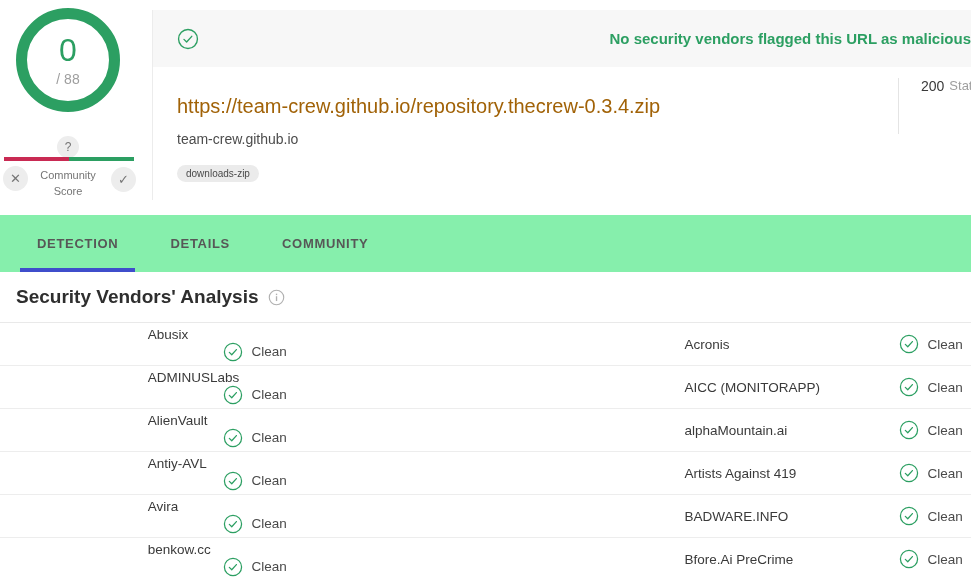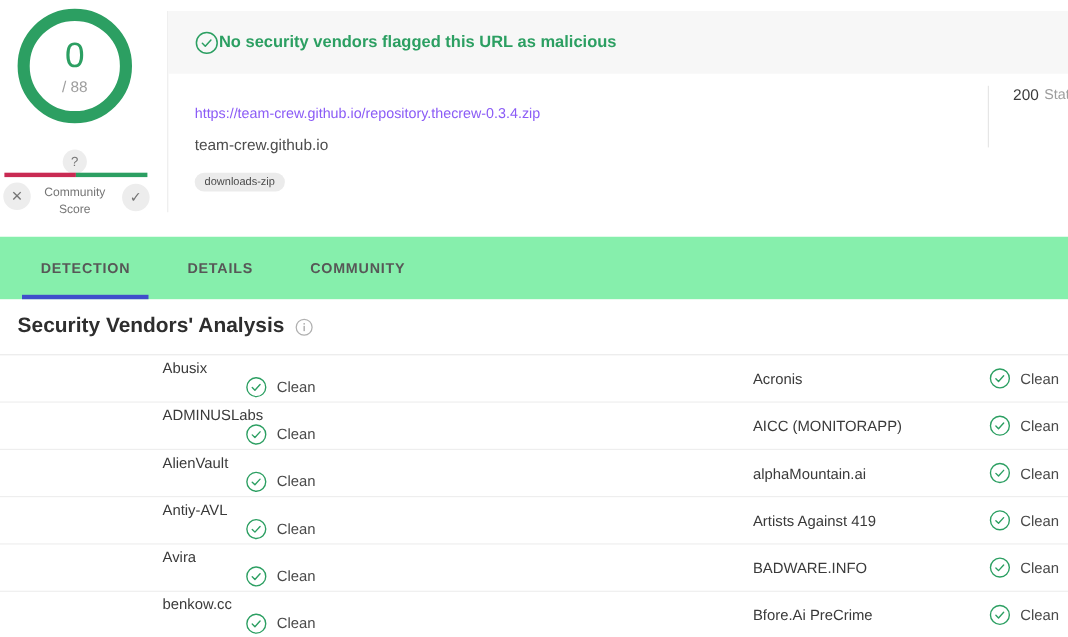--- a/index.html
+++ b/index.html
@@ -36,7 +36,7 @@
 
   
   .main-card{position:absolute;left:152px;right:0;top:10px;background:#fff;border-left:1px solid #ececec;}
-  .banner{height:57px;background:#f7f7f7;display:flex;align-items:center;padding-left:24px;}
+  .banner{height:57px;background:#f7f7f7;display:flex;align-items:center;padding-left:24px;gap:11px;justify-content:space-between;}
   .banner-icon{color:var(--green);display:flex;}
   .banner-text{color:var(--green);font-size:15px;font-weight:bold;}
   .detail{position:relative;padding:28px 0 18px 24px;min-height:126px;}

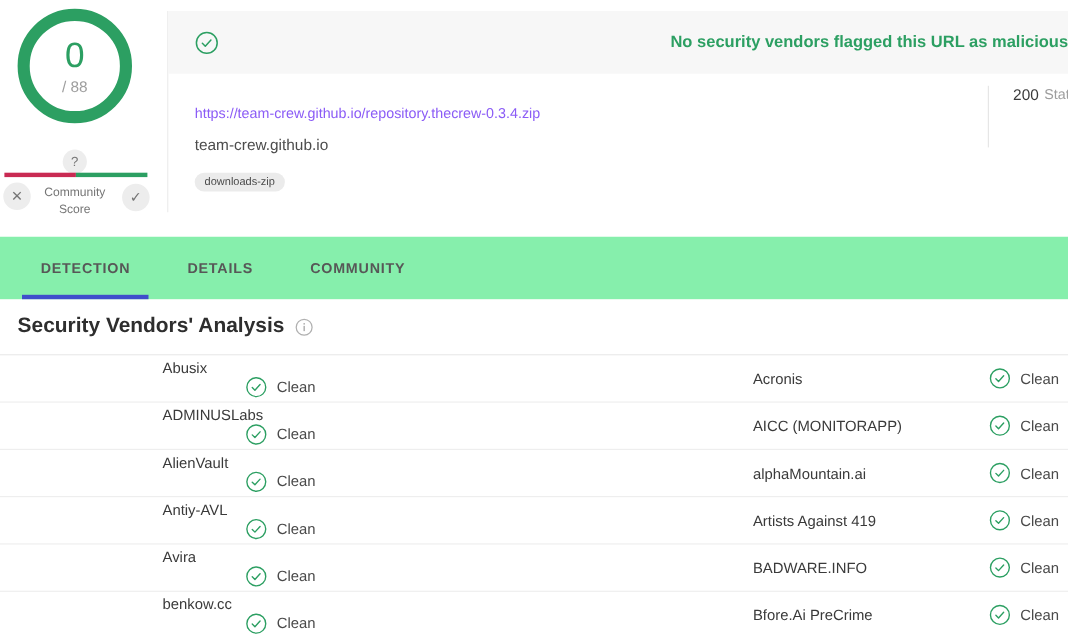--- a/index.html
+++ b/index.html
@@ -40,7 +40,7 @@
   .banner-icon{color:var(--green);display:flex;}
   .banner-text{color:var(--green);font-size:15px;font-weight:bold;}
   .detail{position:relative;padding:28px 0 18px 24px;min-height:126px;}
-  .url-line{color:#8b5cf6;font-size:13px;}
+  .url-line{color:#a16207;font-size:20px;}
   .domain-line{color:#4c4c4c;font-size:14px;margin-top:13px;}
   .tag-row{margin-top:16px;}
   .tag-pill{display:inline-block;background:#ebebeb;color:#4a4a4a;font-size:10px;

